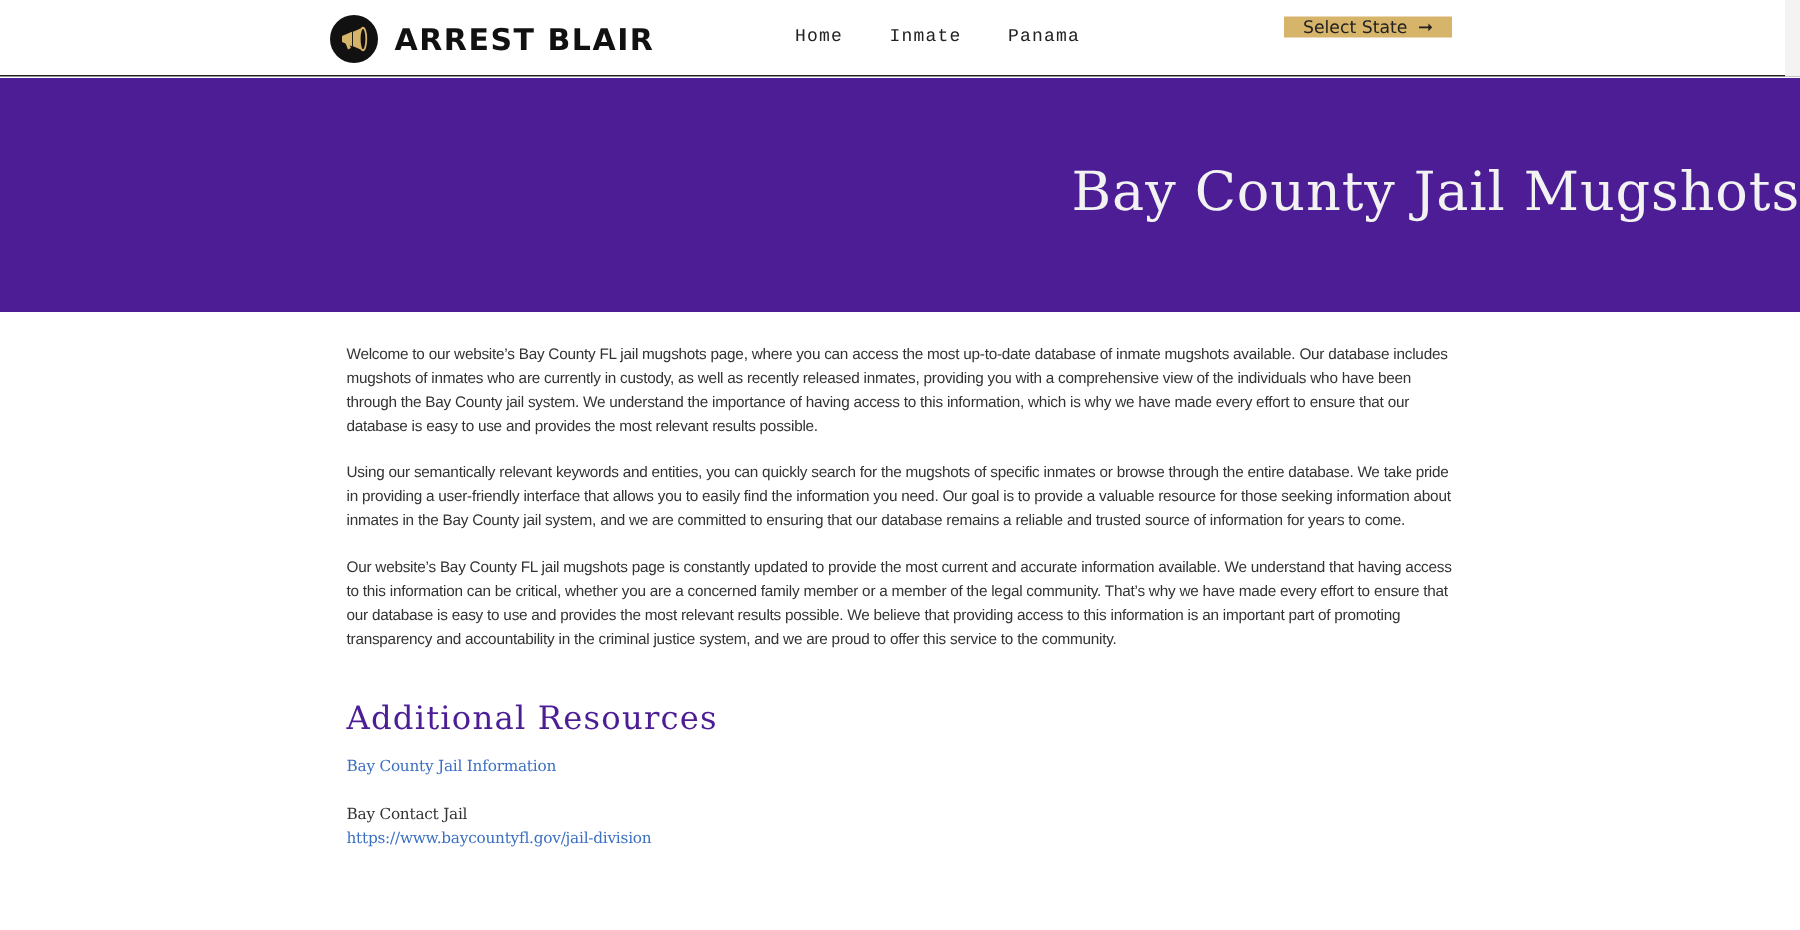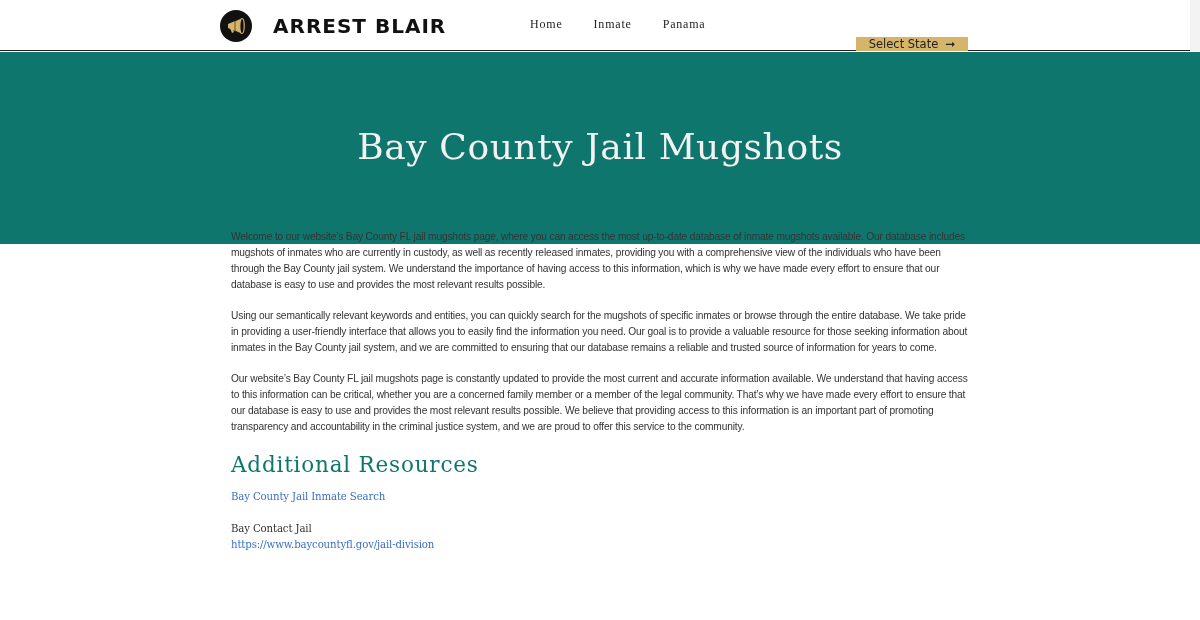--- a/index.html
+++ b/index.html
@@ -20,7 +20,7 @@
       display: flex; align-items: center; justify-content: center;
     }
     .logo-text {
-      margin-left: 21px; font-family: "DejaVu Sans", sans-serif; font-weight: bold;
+      margin-left: 11px; font-family: "DejaVu Sans", sans-serif; font-weight: bold;
       font-size: 20px; letter-spacing: 1px; color: #111;
     }
     .nav { position: absolute; top: 17px; left: 530px; display: flex; }

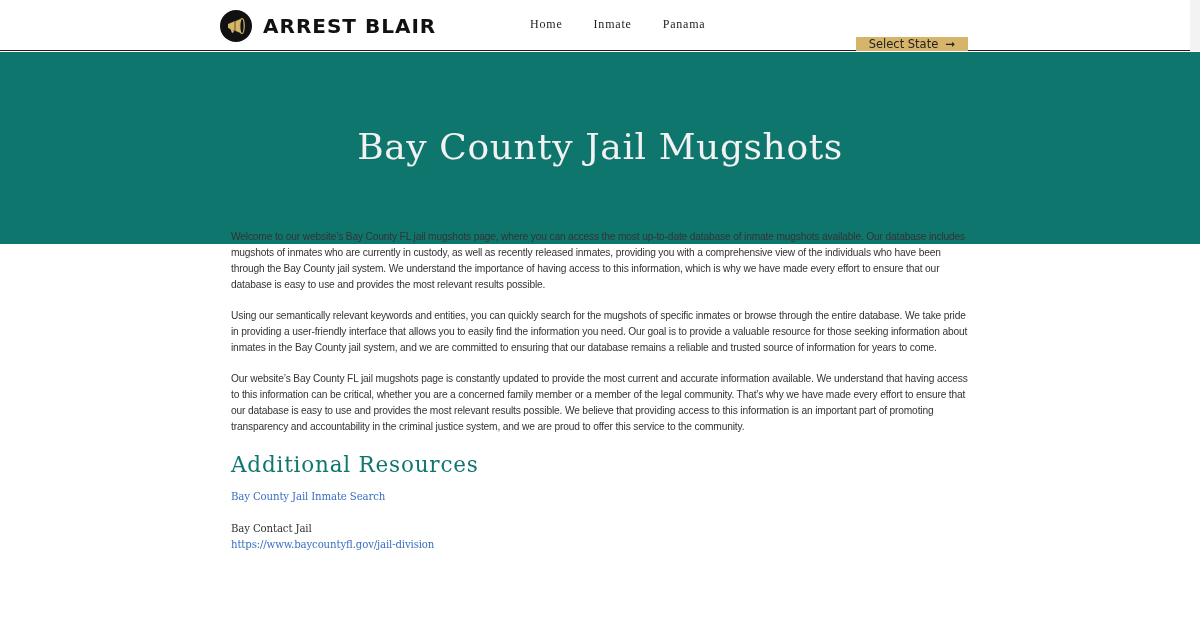--- a/index.html
+++ b/index.html
@@ -25,7 +25,7 @@
     }
     .nav { position: absolute; top: 17px; left: 530px; display: flex; }
     .nav a {
-      font-family: Liberation Serif, serif; font-size: 12px; letter-spacing: 0.8px;
+      font-family: Liberation Mono, monospace; font-size: 12px; letter-spacing: 0.8px;
       color: #222; text-decoration: none; margin-right: 31px;
     }
     .select-state {

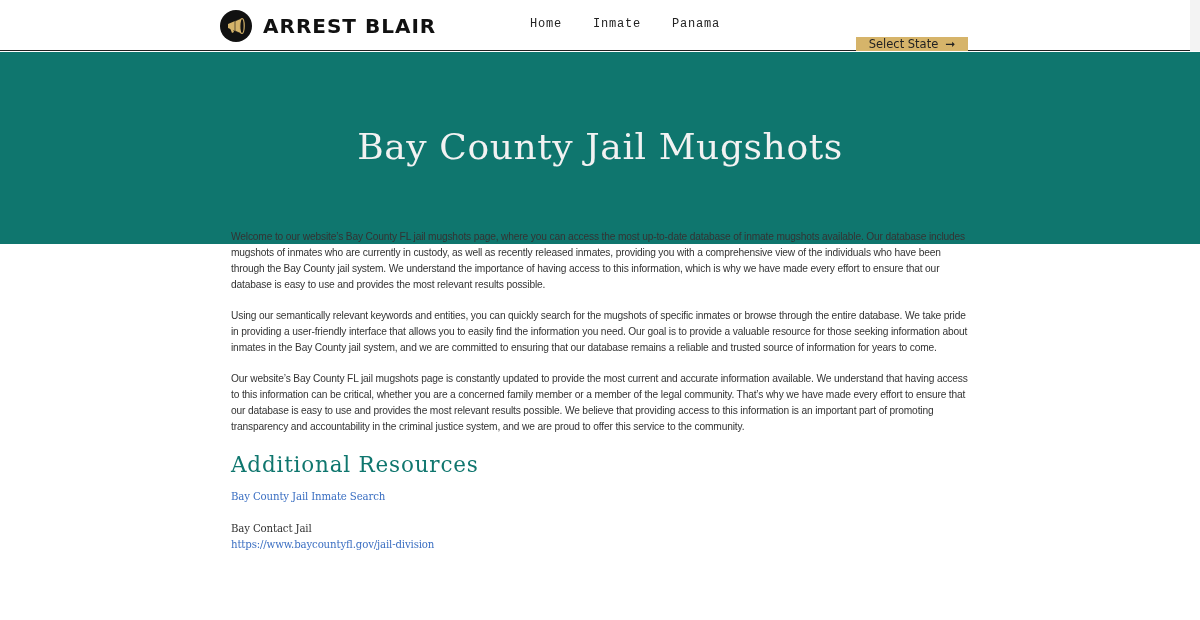--- a/index.html
+++ b/index.html
@@ -32,7 +32,7 @@
       position: absolute; left: 856px; top: 11px; width: 112px; height: 14px;
       background: #d6b46a; border: none; color: #222;
       font-family: "DejaVu Sans", sans-serif; font-size: 11.5px;
-      display: flex; align-items: flex-end; justify-content: center; gap: 7px; cursor: pointer; margin-top: 26px;
+      display: flex; align-items: flex-end; justify-content: center; gap: 7px; cursor: pointer;
     }
     .arrow { font-size: 12px; font-weight: bold; }
 

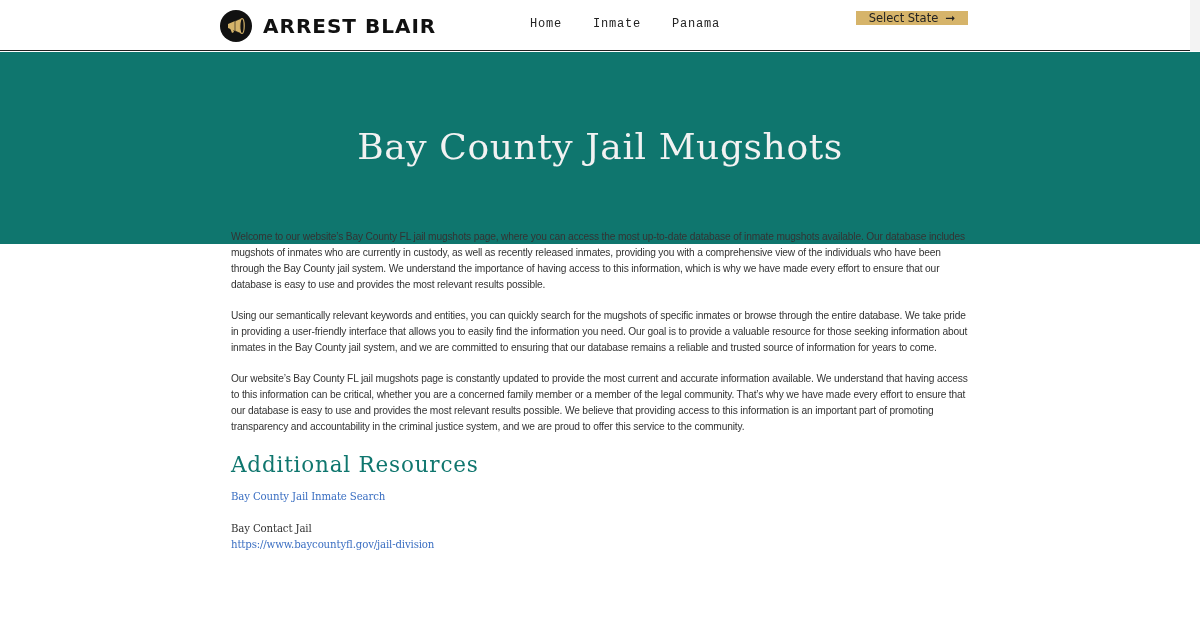--- a/index.html
+++ b/index.html
@@ -37,8 +37,8 @@
     .arrow { font-size: 12px; font-weight: bold; }
 
     .hero {
-      position: absolute; left: 0; top: 52px; width: 1200px; height: 192px; background: #0f766e;
-      display: flex; align-items: center; justify-content: center;
+      position: absolute; left: 0; top: 52px; width: 1200px; height: 156px; background: #4c1d95;
+      display: flex; align-items: center; justify-content: flex-end;
     }
     .hero h1 {
       font-family: "DejaVu Serif", serif; font-weight: normal; color: #f2f2f2;

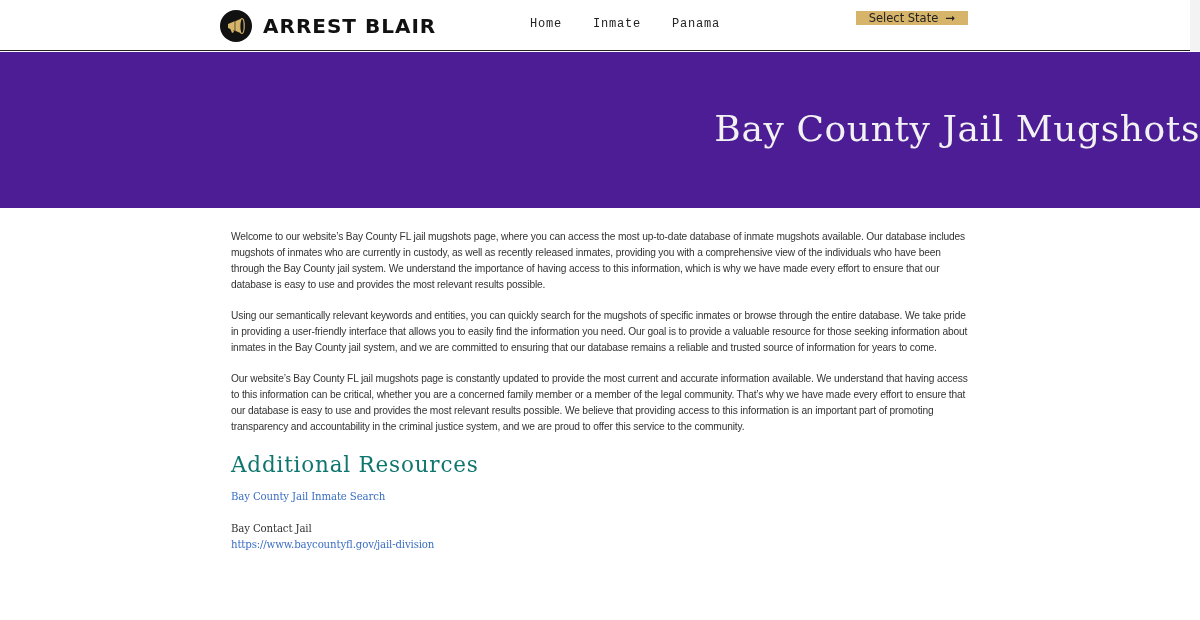--- a/index.html
+++ b/index.html
@@ -52,7 +52,7 @@
     }
     .content h2 {
       font-family: "DejaVu Serif", serif; font-weight: normal; font-size: 21.5px;
-      color: #0f766e; letter-spacing: 0.8px; margin-top: 17px; margin-bottom: 12px;
+      color: #4c1d95; letter-spacing: 0.8px; margin-top: 32px; margin-bottom: 12px;
     }
     .links a {
       display: block; font-family: "DejaVu Serif", serif; font-size: 10.2px; line-height: 16px;

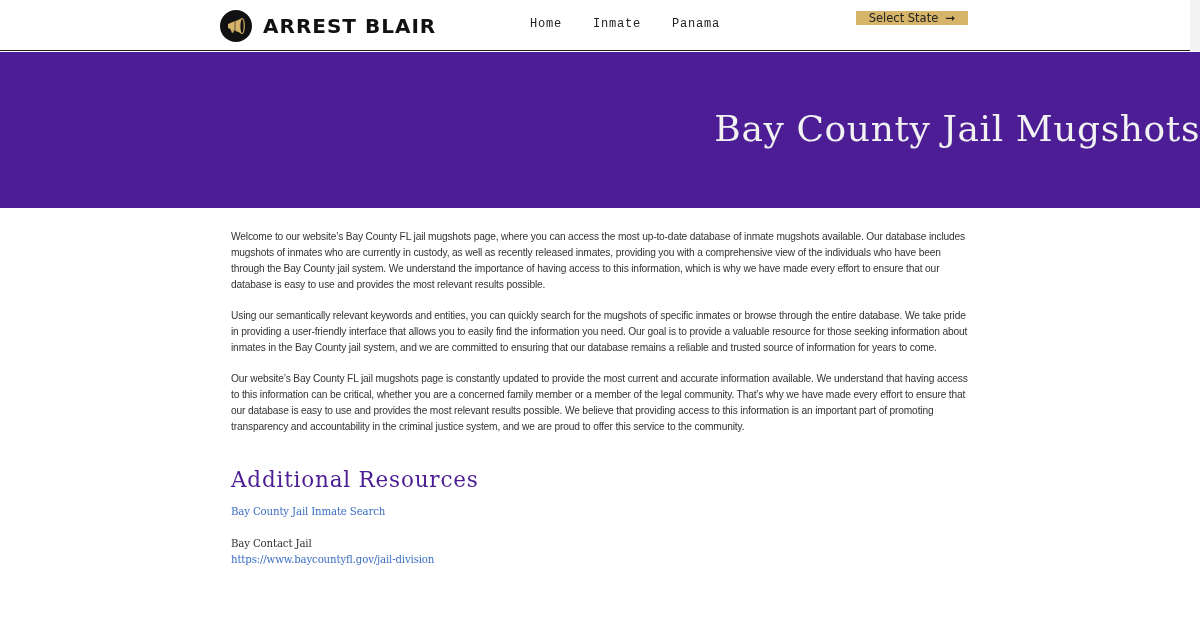--- a/index.html
+++ b/index.html
@@ -107,6 +107,7 @@
   <h2>Additional Resources</h2>
 
   <div class="links">
+    <a href="#">Bay County Jail Information</a>
     <a href="#">Bay County Jail Inmate Search</a>
   </div>
 

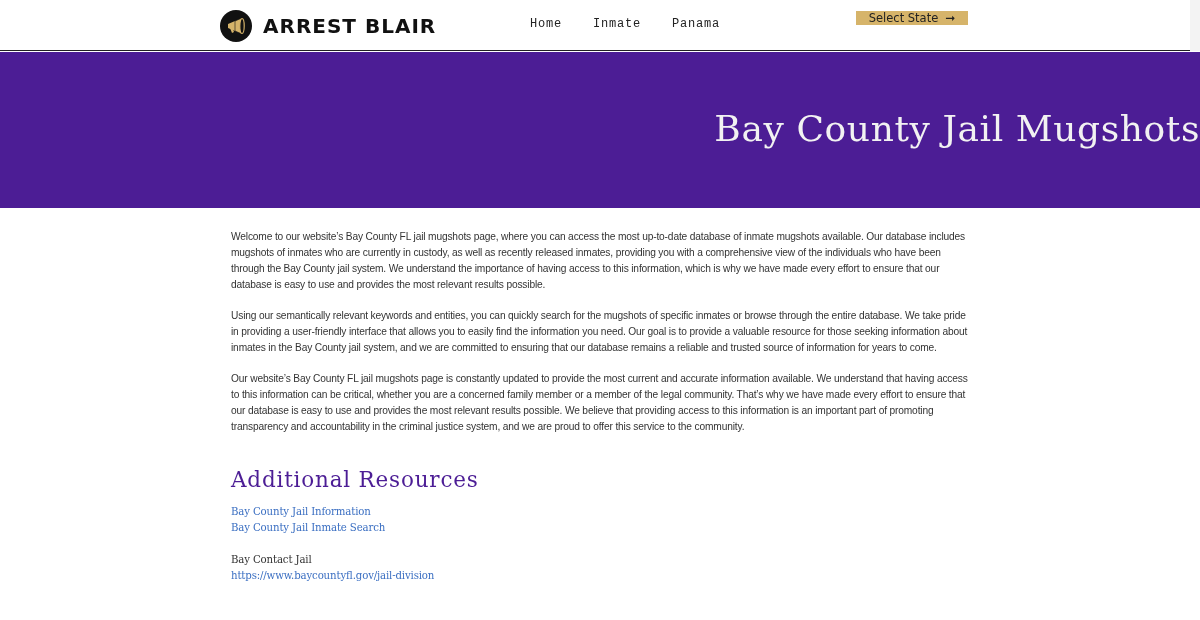--- a/index.html
+++ b/index.html
@@ -108,7 +108,6 @@
 
   <div class="links">
     <a href="#">Bay County Jail Information</a>
-    <a href="#">Bay County Jail Inmate Search</a>
   </div>
 
   <div class="address">

